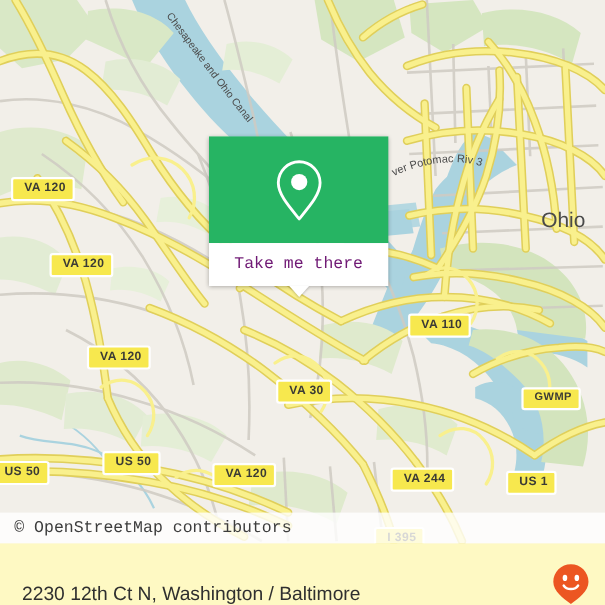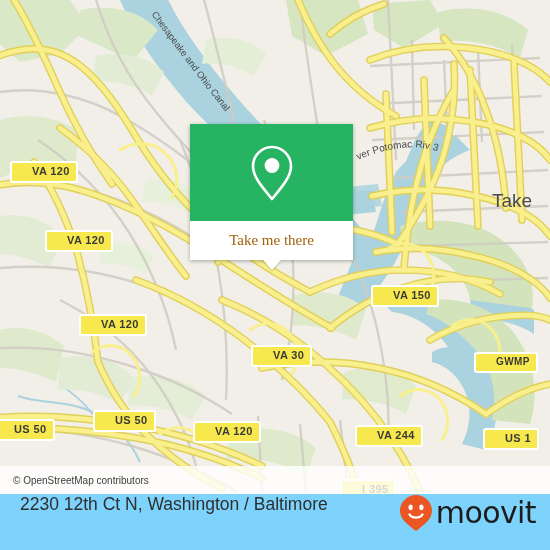--- a/index.html
+++ b/index.html
@@ -46,7 +46,7 @@
     font-weight: bold;
     letter-spacing: 0.4px;
     line-height: 1;
-    padding: 3px 6px 4px 20px;
+    padding: 3px 6px 4px 10px;
     white-space: nowrap;
     box-sizing: border-box;
     font-family: "Liberation Sans", sans-serif;

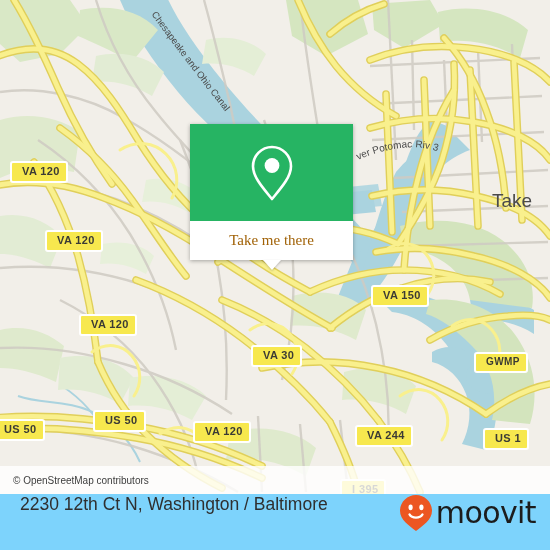--- a/index.html
+++ b/index.html
@@ -347,7 +347,7 @@
       </g>
     </svg>
 
-    <div class="place-label" style="left:492px; top:190px;">Take</div>
+    <div class="place-label" style="left:492px; top:190px;">Ohio</div>
 
     <div class="shield" style="left:474px; top:352px; font-size:10px;">GWMP</div>
 

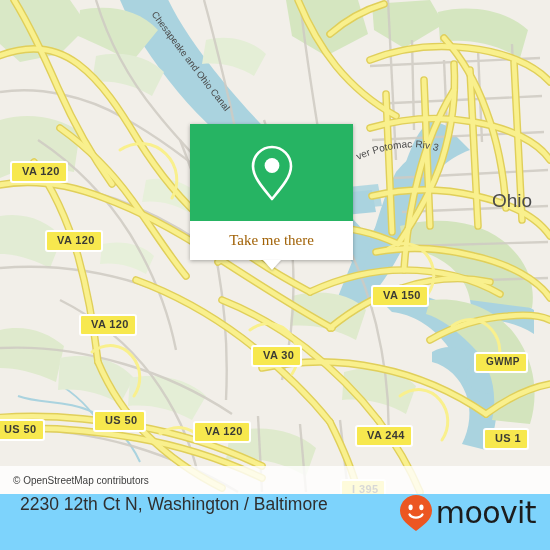--- a/index.html
+++ b/index.html
@@ -83,9 +83,9 @@
     justify-content: center;
   }
   #popup-foot span {
-    color: #a16207;
+    color: #701a75;
     font-size: 15px;
-    font-family: Liberation Serif, serif;
+    font-family: Liberation Mono, monospace;
   }
   #popup-tail {
     position: absolute;

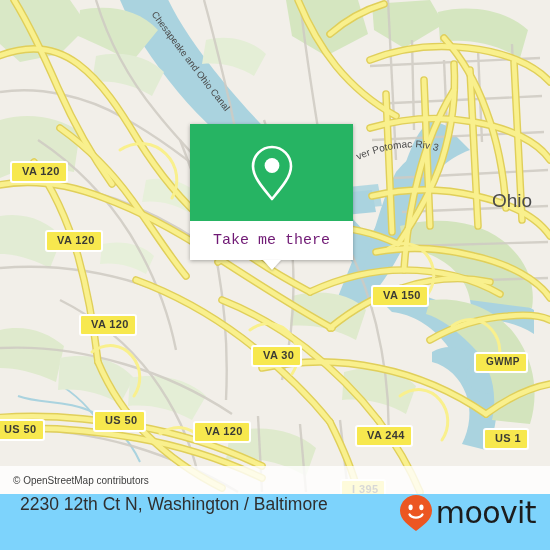--- a/index.html
+++ b/index.html
@@ -355,7 +355,7 @@
     <div class="shield" style="left:45px; top:230px;">VA 120</div>
     <div class="shield" style="left:79px; top:314px;">VA 120</div>
     <div class="shield" style="left:251px; top:345px;">VA 30</div>
-    <div class="shield" style="left:371px; top:285px;">VA 150</div>
+    <div class="shield" style="left:371px; top:285px;">VA 110</div>
     <div class="shield" style="left:-8px; top:419px;">US 50</div>
     <div class="shield" style="left:93px; top:410px;">US 50</div>
     <div class="shield" style="left:193px; top:421px;">VA 120</div>

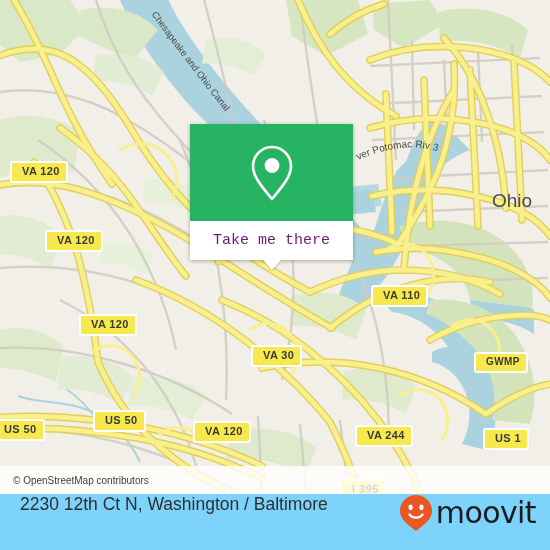--- a/index.html
+++ b/index.html
@@ -360,7 +360,7 @@
     <div class="shield" style="left:93px; top:410px;">US 50</div>
     <div class="shield" style="left:193px; top:421px;">VA 120</div>
     <div class="shield" style="left:355px; top:425px;">VA 244</div>
-    <div class="shield" style="left:483px; top:428px;">US 1</div>
+    <div class="shield" style="left:460px; top:428px;">US 1</div>
     <div class="shield" style="left:340px; top:479px;">I 395</div>
 
     <div id="popup">

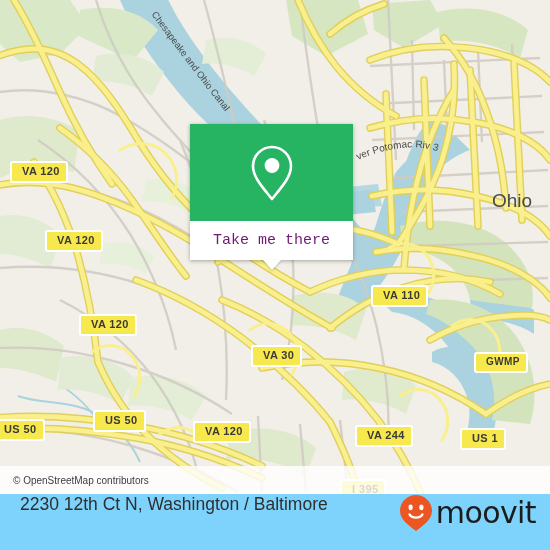--- a/index.html
+++ b/index.html
@@ -115,8 +115,8 @@
   }
   #attribution span {
     color: #3d3d3d;
-    font-size: 10px;
-    font-family: Liberation Sans, sans-serif;
+    font-size: 15px;
+    font-family: Liberation Mono, monospace;
   }
 
   

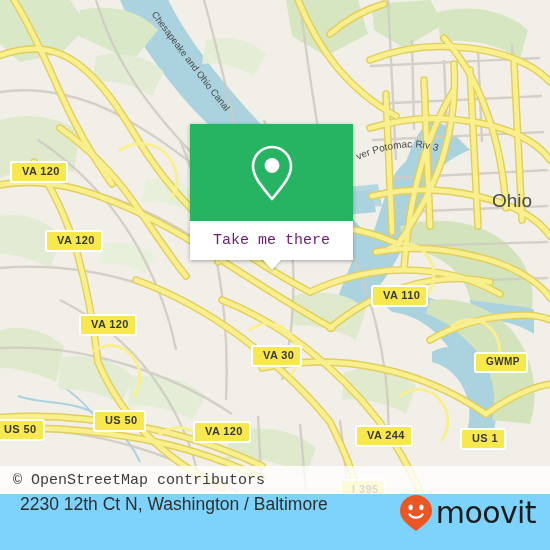--- a/index.html
+++ b/index.html
@@ -126,9 +126,9 @@
     top: 494px;
     width: 550px;
     height: 56px;
-    background: #7dd3fc;
+    background: #fef9c3;
     display: flex;
-    align-items: flex-start;
+    align-items: flex-end;
     justify-content: space-between;
     box-sizing: border-box;
     padding: 0 14px 0 20px;

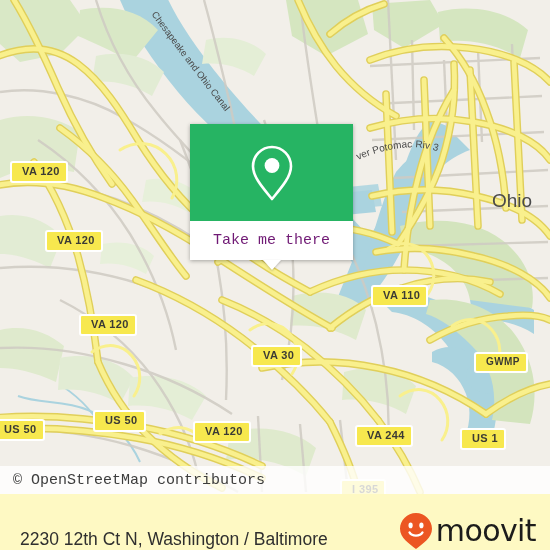--- a/index.html
+++ b/index.html
@@ -392,7 +392,6 @@
         <ellipse cx="22.4" cy="13.4" rx="2.1" ry="2.8" fill="#ffffff"></ellipse>
         <path d="M10.5,20.4 C13,24.6 21,24.6 23.5,20.4" stroke="#ffffff" stroke-width="2.3" fill="none" stroke-linecap="round"></path>
       </svg>
-      <span id="brand-text">moovit</span>
     </div>
   </div>
 

